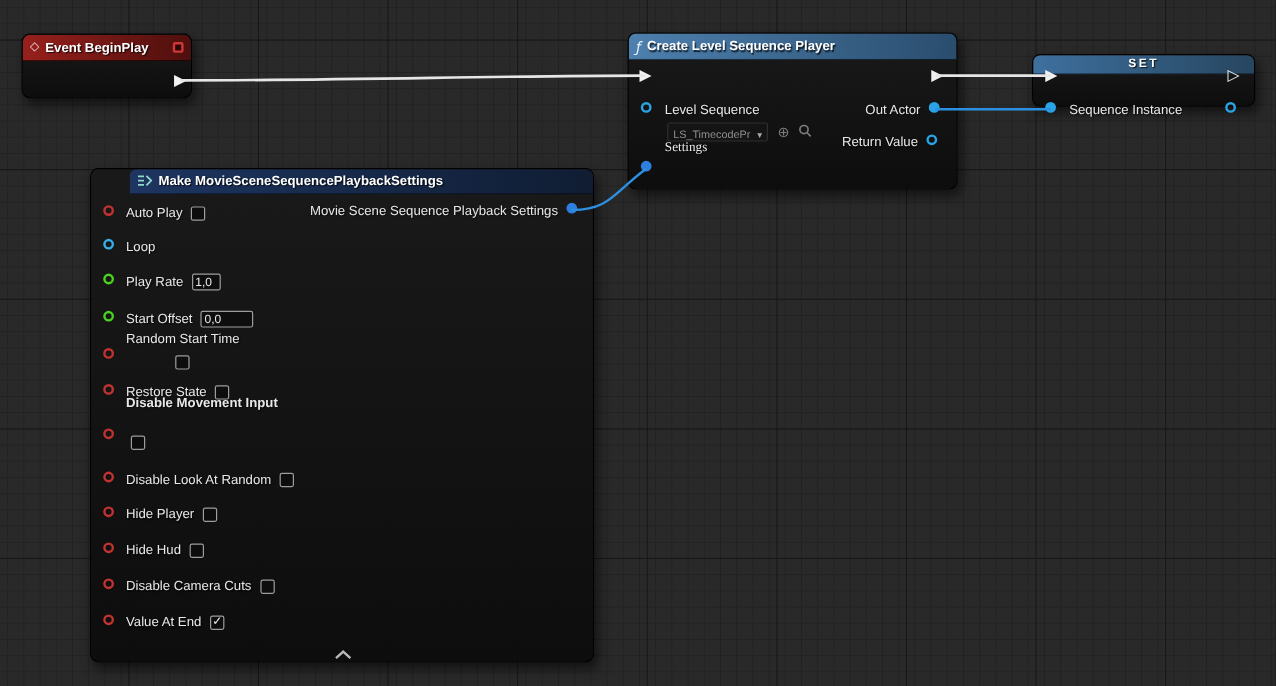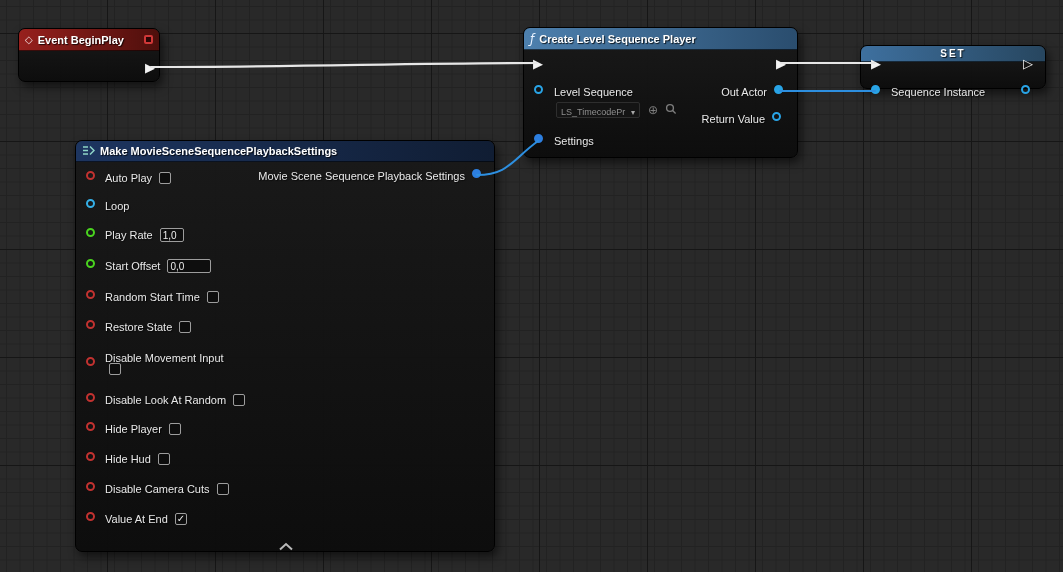--- a/index.html
+++ b/index.html
@@ -104,7 +104,7 @@
     </span>
 
     <span class="cpin p-struct filled" style="left:10px;top:106px;"></span>
-    <span class="plabel abslabel" style="left:30px;top:106px;">Settings</span>
+    <span class="plabel abslabel" style="left:30px;top:88px;font-family:Liberation Serif, serif;">Settings</span>
 
     <span class="plabel abslabel r" style="right:30px;top:57px;">Out Actor</span>
     <span class="cpin p-obj filled" style="left:250px;top:57px;"></span>

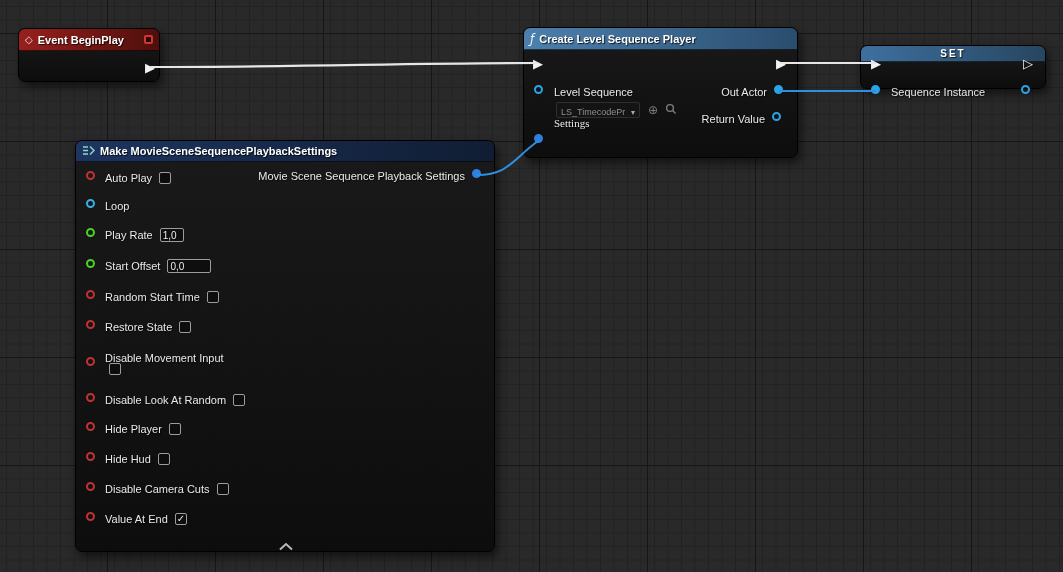--- a/index.html
+++ b/index.html
@@ -124,7 +124,7 @@
     <span class="cpin p-obj" style="left:160px;top:39px;"></span>
   </div>
 
-  <div class="node" style="left:75px;top:140px;width:420px;height:412px;">
+  <div class="node" style="left:75px;top:140px;width:420px;height:412px;padding-left:32px;">
     <div class="hdr hdr-make">
       <span class="ico">
         <svg width="13" height="11" viewBox="0 0 13 11">

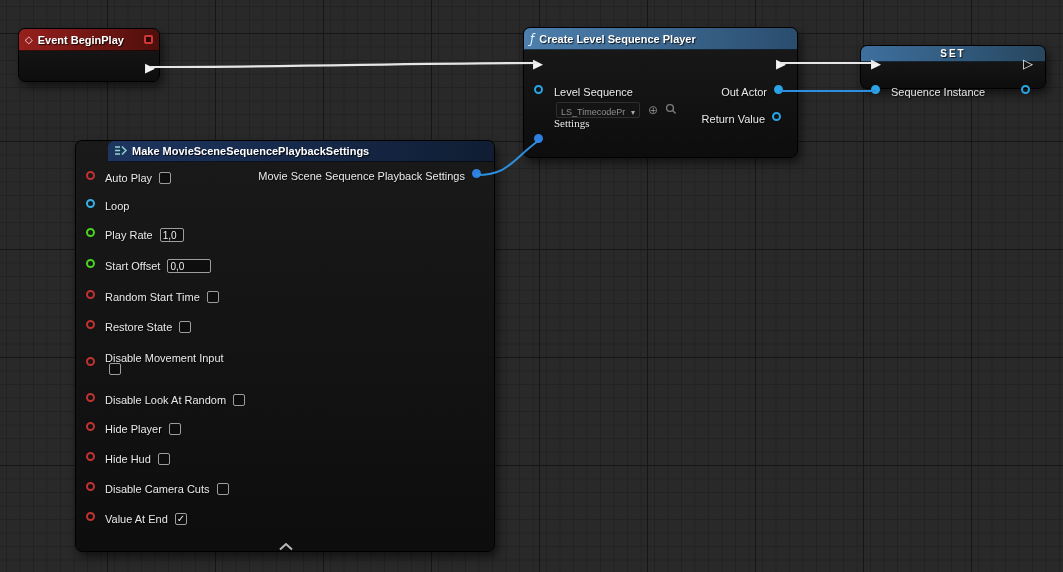--- a/index.html
+++ b/index.html
@@ -162,7 +162,7 @@
     </div>
 
     <span class="cpin p-bool" style="left:10px;top:149px;"></span>
-    <div class="mrow" style="top:148px;">
+    <div class="mrow" style="top:136px;flex-direction:column;">
       <span class="plabel">Random Start Time</span>
       <span class="checkbox"></span>
     </div>

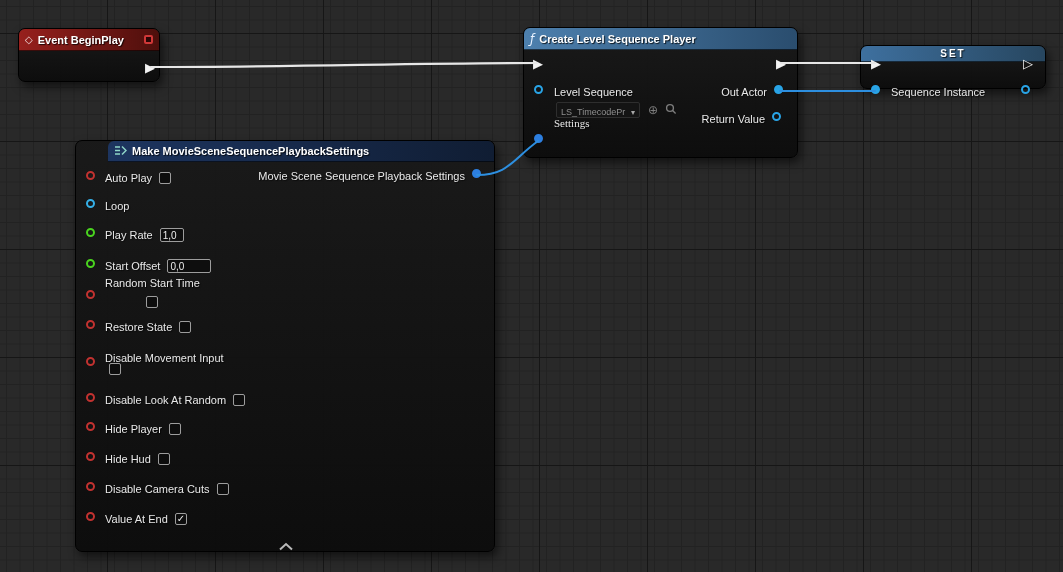--- a/index.html
+++ b/index.html
@@ -174,7 +174,7 @@
     </div>
 
     <span class="cpin p-bool" style="left:10px;top:216px;"></span>
-    <span class="plabel abslabel" style="left:29px;top:210px;">Disable Movement Input</span>
+    <span class="plabel abslabel" style="left:29px;top:188px;font-weight:bold;">Disable Movement Input</span>
     <span class="checkbox" style="position:absolute;left:33px;top:222px;"></span>
 
     <span class="cpin p-bool" style="left:10px;top:252px;"></span>

